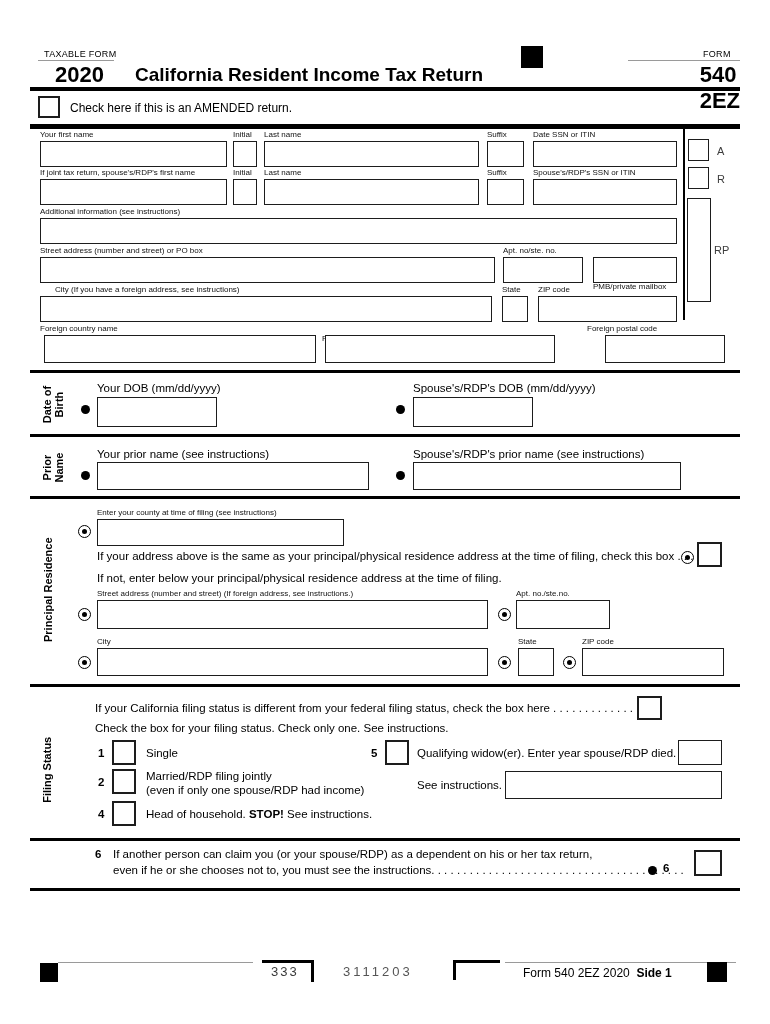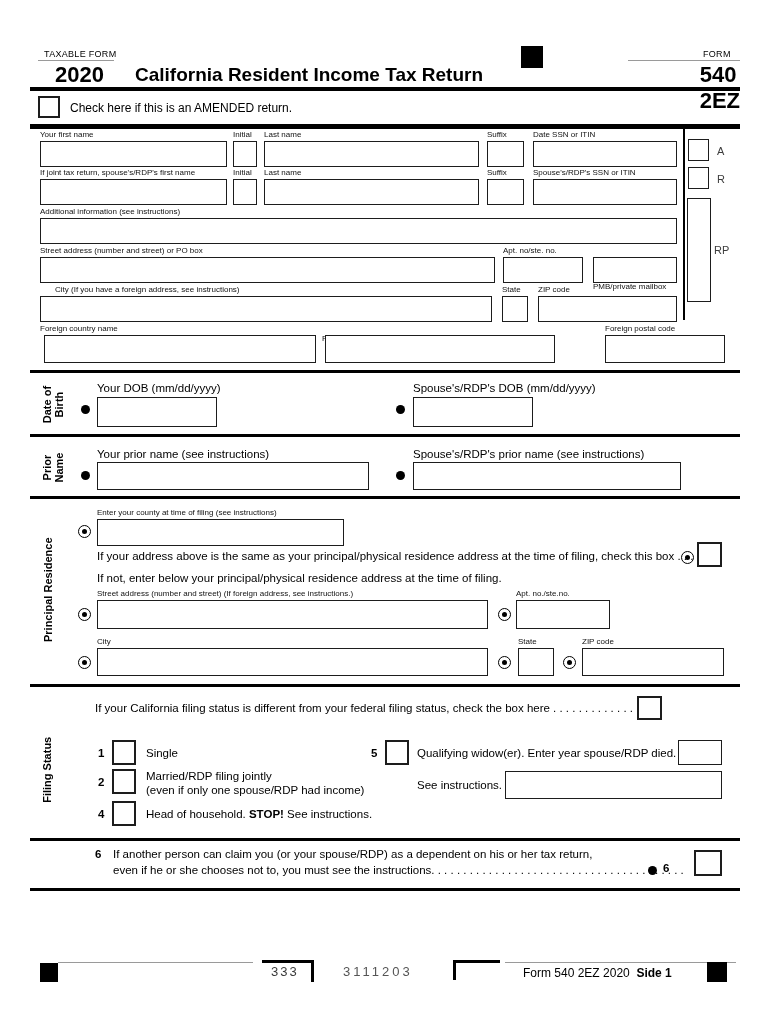--- a/index.html
+++ b/index.html
@@ -99,7 +99,7 @@
   <div class="abs box" style="left:44px;top:335px;width:272px;height:28px;"></div>
   <div class="abs lbl" style="left:322px;top:325px;margin-top:10px;">Foreign province/state/county</div>
   <div class="abs box" style="left:325px;top:335px;width:230px;height:28px;"></div>
-  <div class="abs lbl" style="left:605px;top:325px;">Foreign postal code</div>
+  <div class="abs lbl" style="left:587px;top:325px;">Foreign postal code</div>
   <div class="abs box" style="left:605px;top:335px;width:120px;height:28px;"></div>
 
   <div class="abs rule" style="left:30px;top:370px;width:710px;height:3px;"></div>

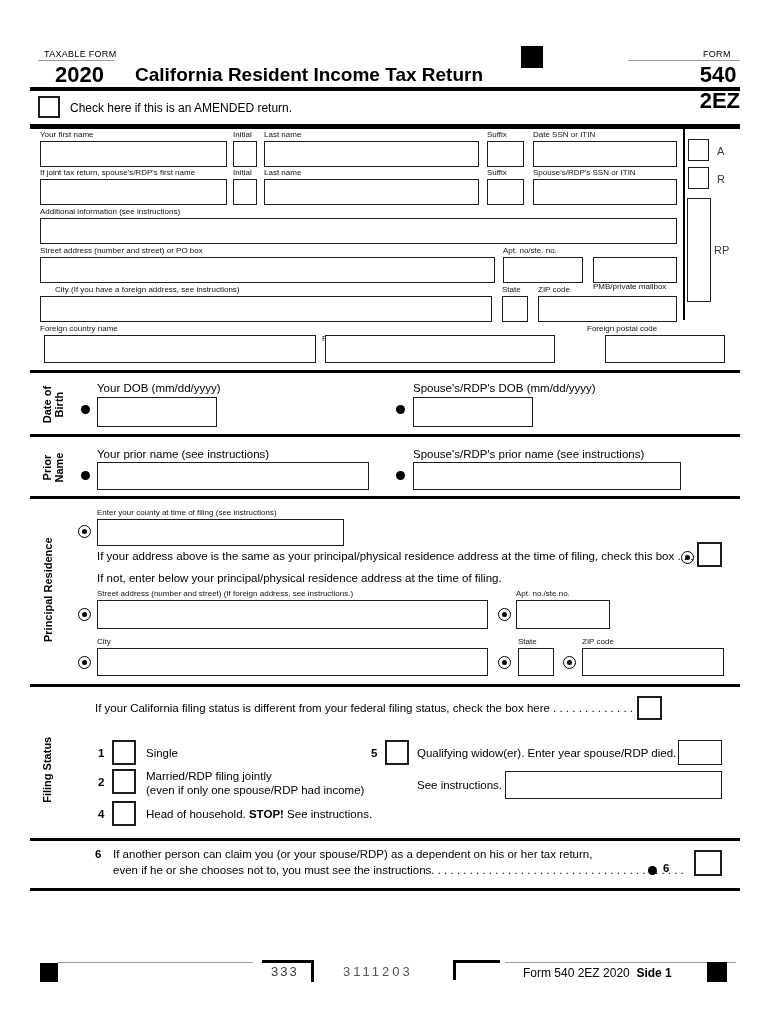--- a/index.html
+++ b/index.html
@@ -164,6 +164,7 @@
   </div>
   <div class="abs txt" style="left:95px;top:702px;">If your California filing status is different from your federal filing status, check the box here . . . . . . . . . . . . . . . .</div>
   <div class="abs cb" style="left:637px;top:696px;width:25px;height:24px;"></div>
+  <div class="abs txt" style="left:95px;top:722px;">Check the box for your filing status. Check only one. See instructions.</div>
 
   <div class="abs txt b" style="left:98px;top:747px;">1</div>
   <div class="abs cb" style="left:112px;top:740px;width:24px;height:25px;"></div>

